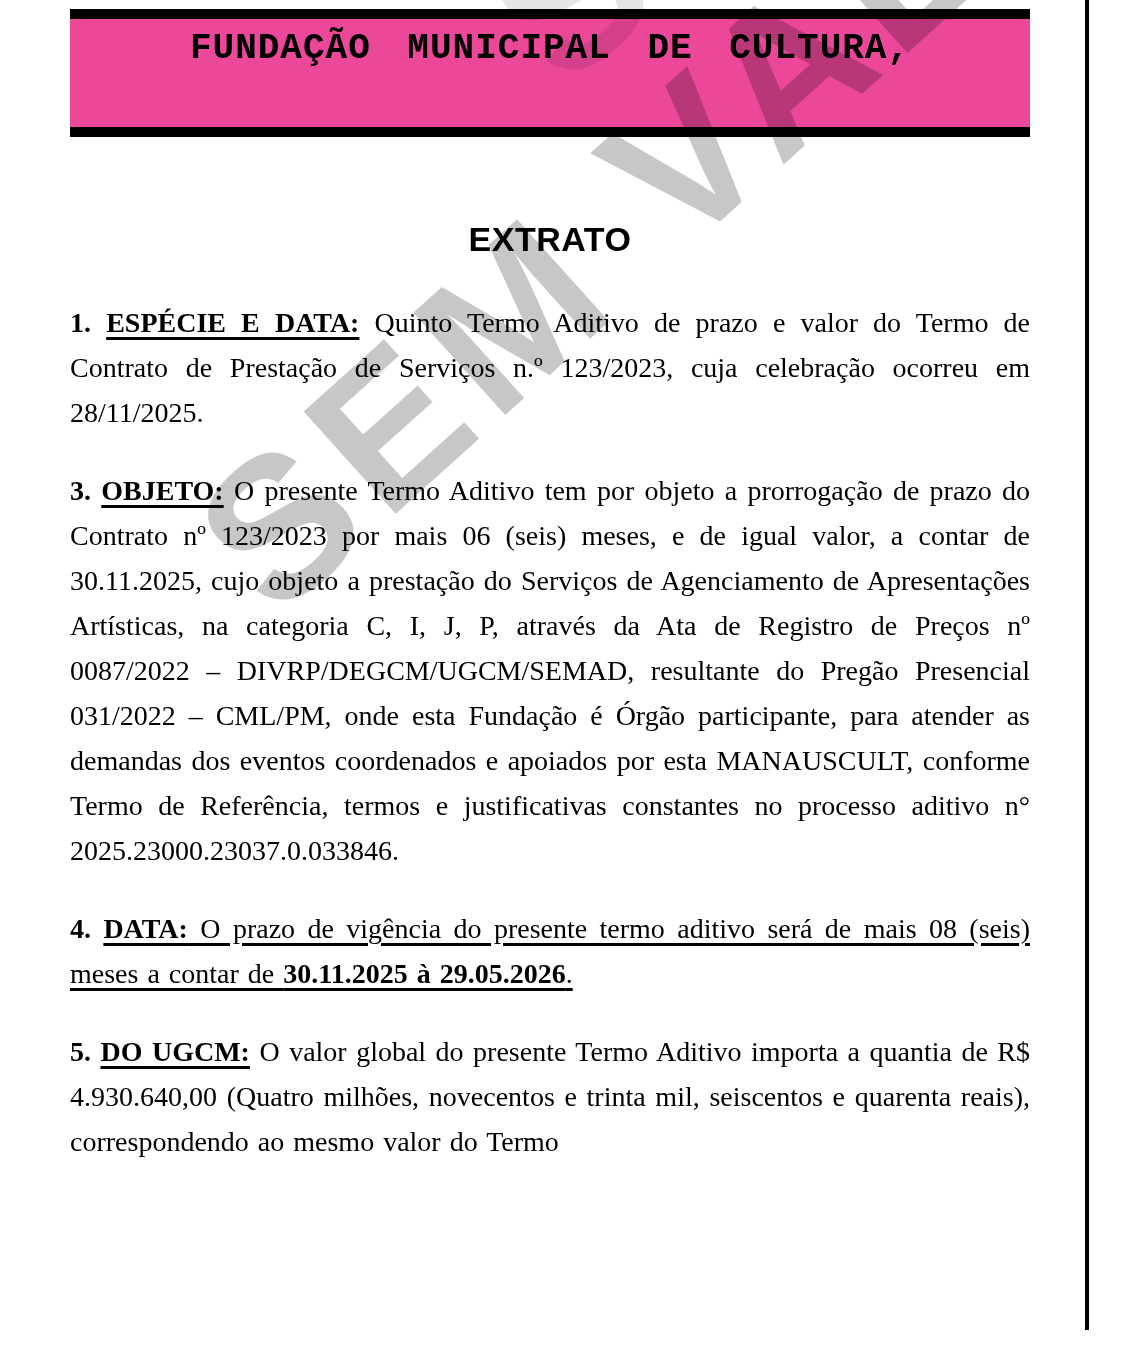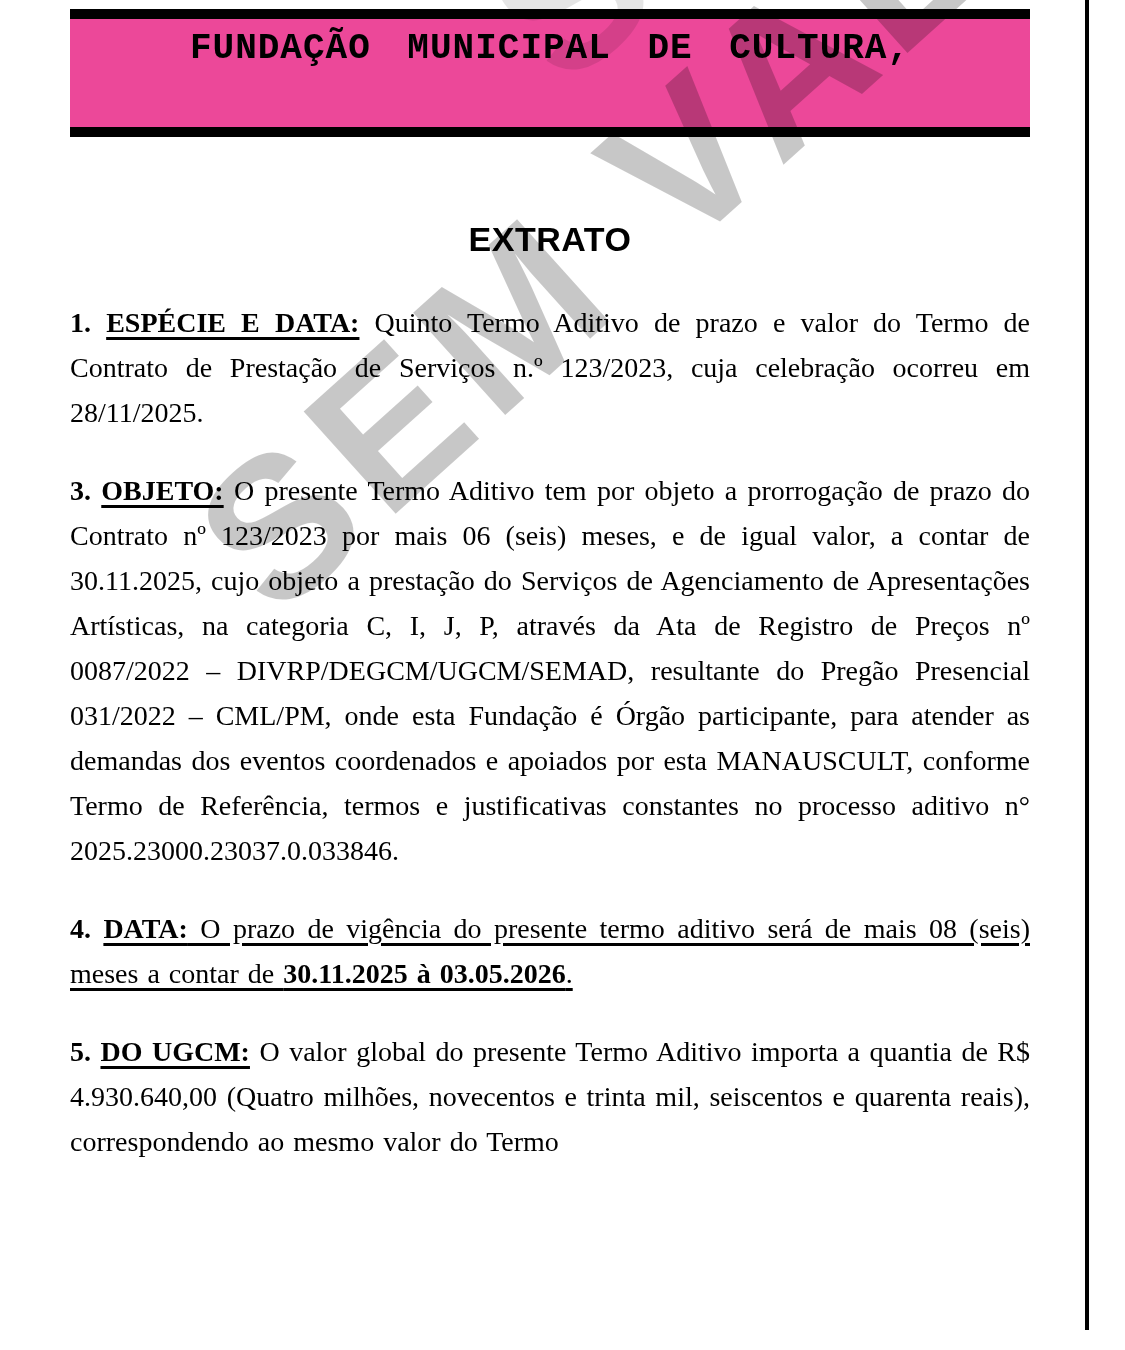--- a/index.html
+++ b/index.html
@@ -134,7 +134,7 @@
     <div id="sections">
         <p class="section"><span class="b">1. </span><span class="b u">ESPÉCIE E DATA:</span><span> Quinto Termo Aditivo de prazo e valor do Termo de Contrato de Prestação de Serviços n.º 123/2023, cuja celebração ocorreu em 28/11/2025.</span></p>
         <p class="section"><span class="b">3. </span><span class="b u">OBJETO:</span><span> O presente Termo Aditivo tem por objeto a prorrogação de prazo do Contrato nº 123/2023 por mais 06 (seis) meses, e de igual valor, a contar de 30.11.2025, cujo objeto a prestação do Serviços de Agenciamento de Apresentações Artísticas, na categoria C, I, J, P, através da Ata de Registro de Preços nº 0087/2022 – DIVRP/DEGCM/UGCM/SEMAD, resultante do Pregão Presencial 031/2022 – CML/PM, onde esta Fundação é Órgão participante, para atender as demandas dos eventos coordenados e apoiados por esta MANAUSCULT, conforme Termo de Referência, termos e justificativas constantes no processo aditivo n° 2025.23000.23037.0.033846.</span></p>
-        <p class="section"><span class="b">4. </span><span class="b u">DATA:</span><span class="u"> O prazo de vigência do presente termo aditivo será de mais 08 (seis) meses a contar de </span><span class="b u">30.11.2025 à 03.05.2026</span><span class="u">.</span></p>
+        <p class="section"><span class="b">4. </span><span class="b u">DATA:</span><span class="u"> O prazo de vigência do presente termo aditivo será de mais 08 (seis) meses a contar de </span><span class="b u">30.11.2025 à 29.05.2026</span><span class="u">.</span></p>
         <p class="section"><span class="b">5. </span><span class="b u">DO UGCM:</span><span> O valor global do presente Termo Aditivo importa a quantia de R$ 4.930.640,00 (Quatro milhões, novecentos e trinta mil, seiscentos e quarenta reais), correspondendo ao mesmo valor do Termo</span></p>
       </div>
 

